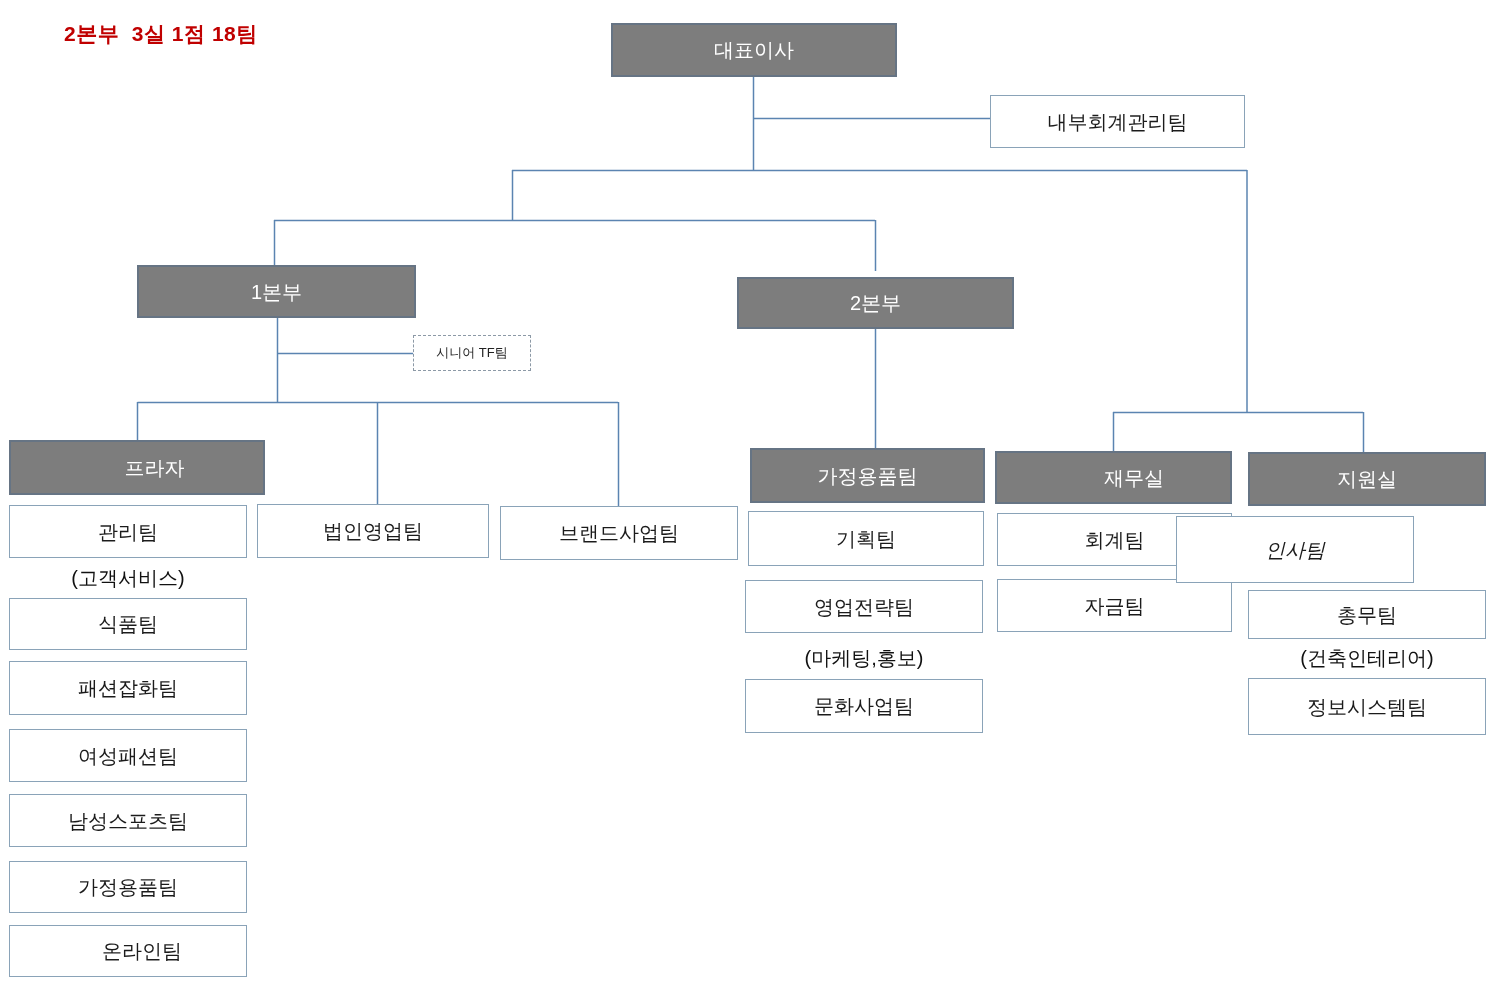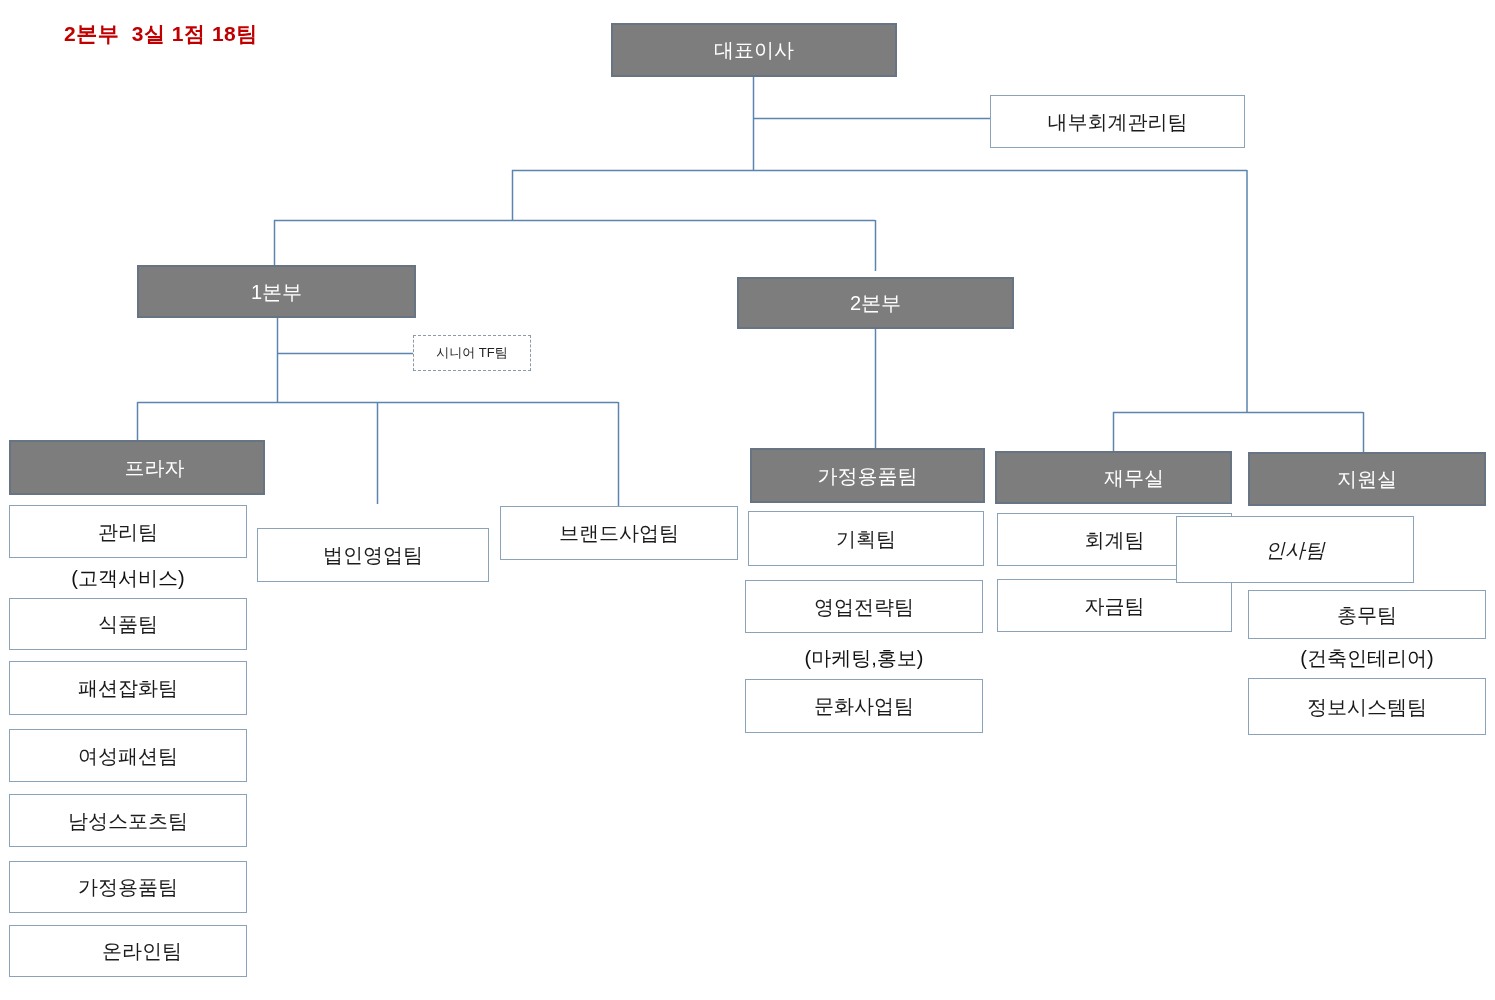--- a/index.html
+++ b/index.html
@@ -109,7 +109,7 @@
   <div class="node leaf" style="left:9px; top:861px; width:238px; height:52px;">가정용품팀</div>
   <div class="node leaf" style="left:9px; top:925px; width:238px; height:52px;padding-left:28px;">온라인팀</div>
 
-  <div class="node leaf" style="left:257px; top:528px; width:232px; height:54px;">법인영업팀</div>
+  <div class="node leaf" style="left:257px; top:504px; width:232px; height:54px;">법인영업팀</div>
   <div class="node leaf" style="left:500px; top:506px; width:238px; height:54px;">브랜드사업팀</div>
 
   <div class="node branch" style="left:750px; top:448px; width:235px; height:55px;">가정용품팀</div>

